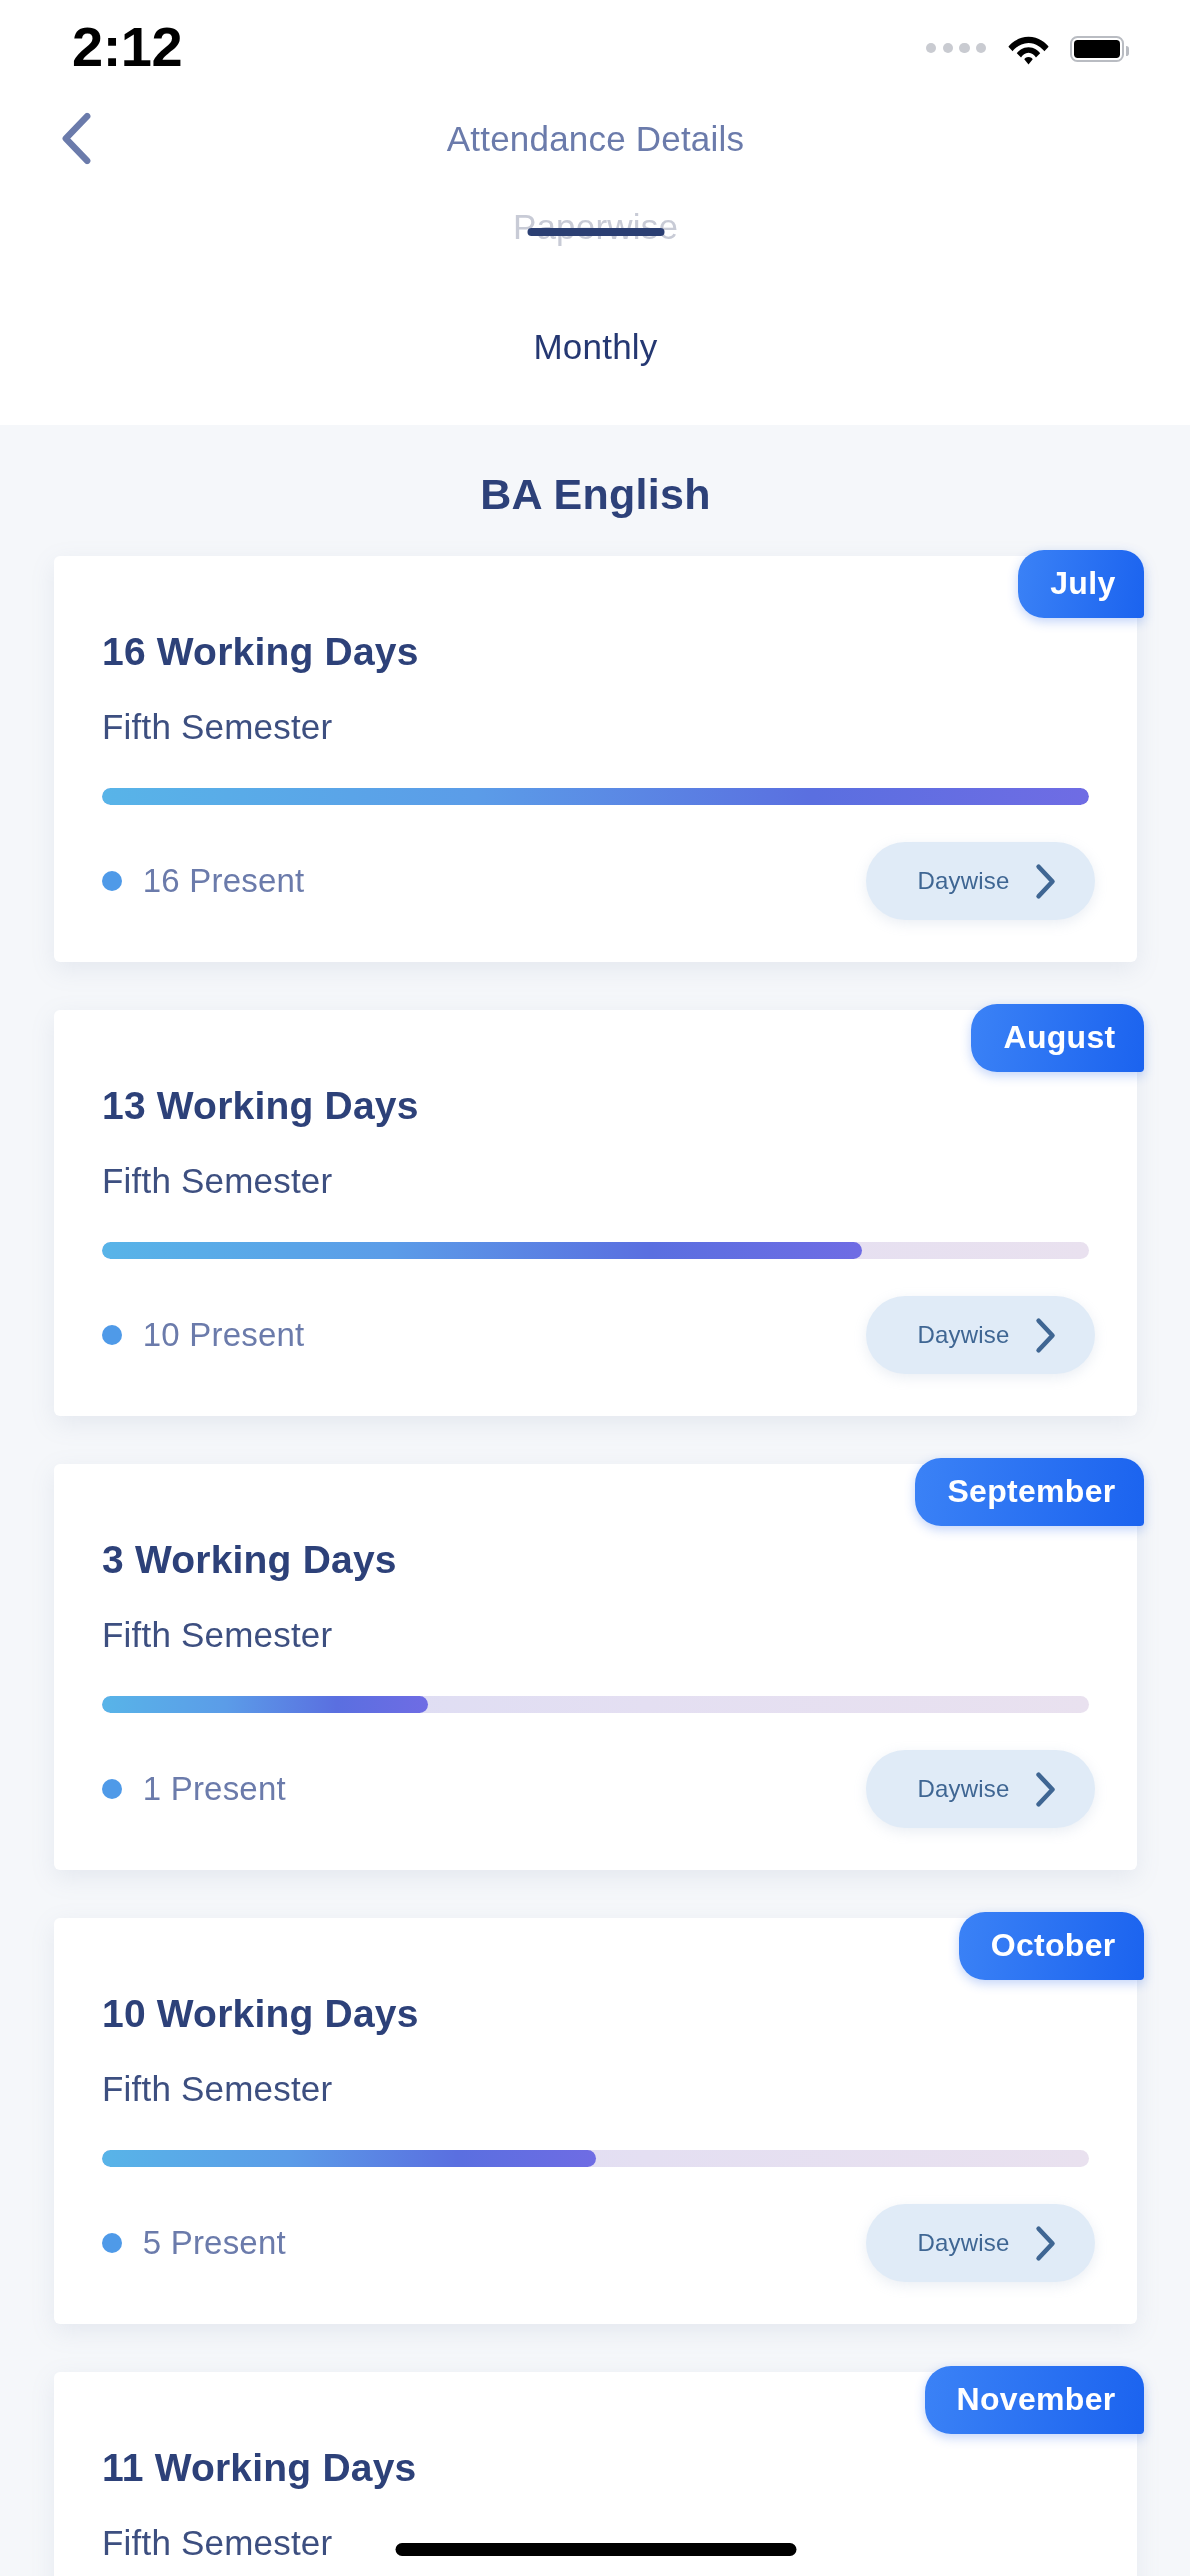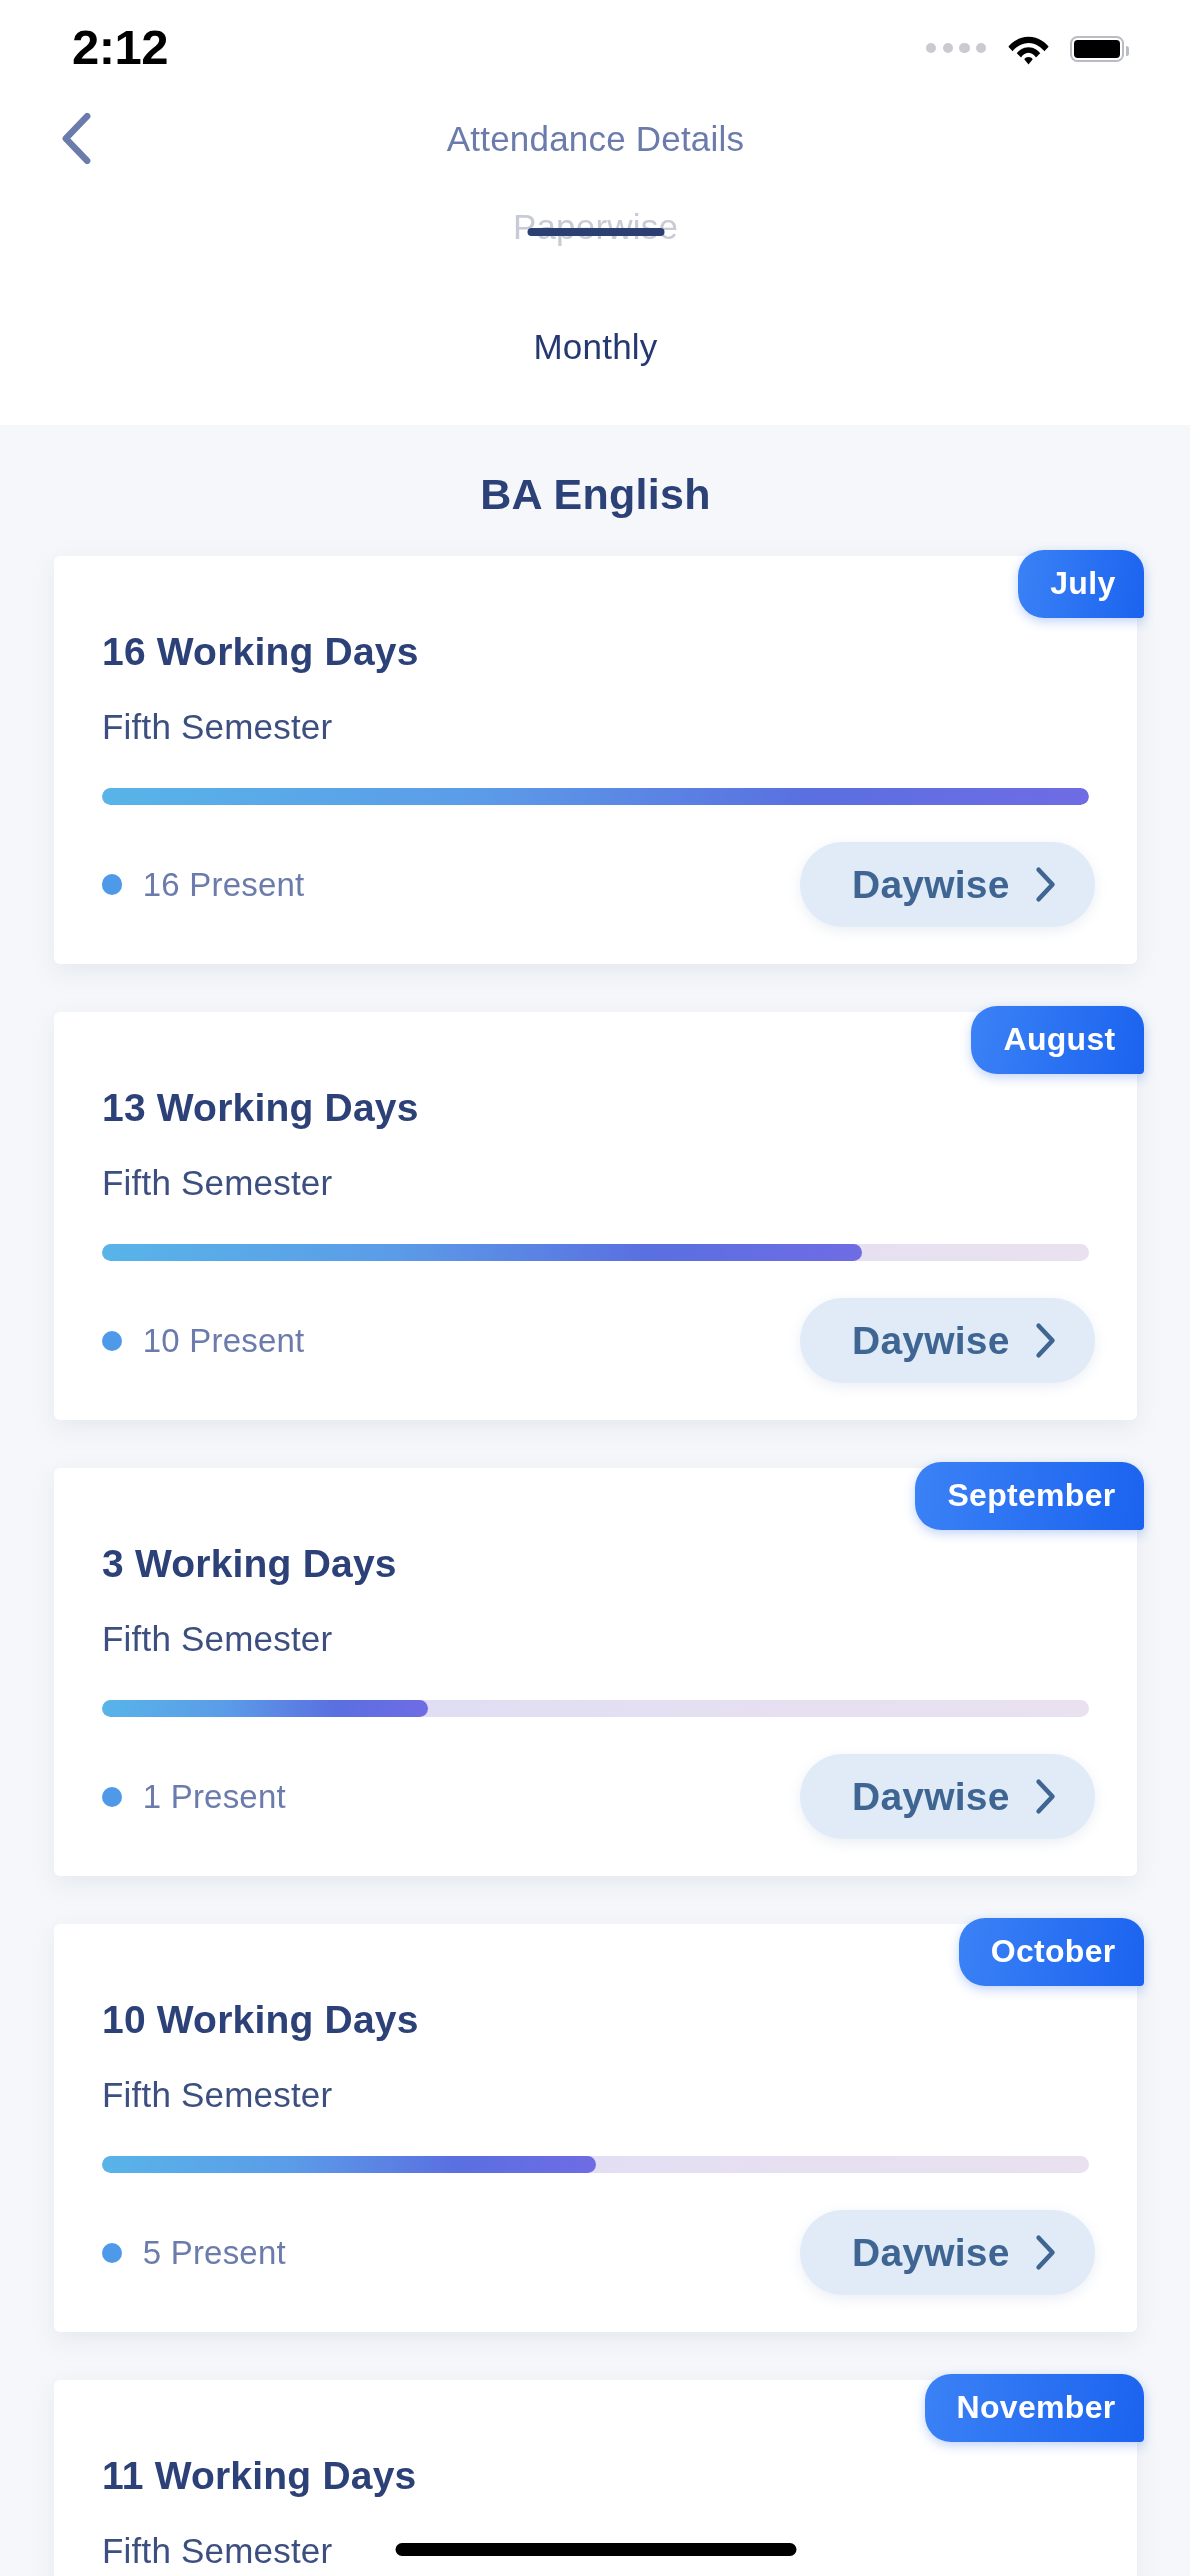--- a/index.html
+++ b/index.html
@@ -26,7 +26,7 @@
     background:#ffffff;
   }
   .status-time {
-    font-size:49px;
+    font-size:56px;
     font-weight:700;
     color:#000000;
     letter-spacing:-0.5px;

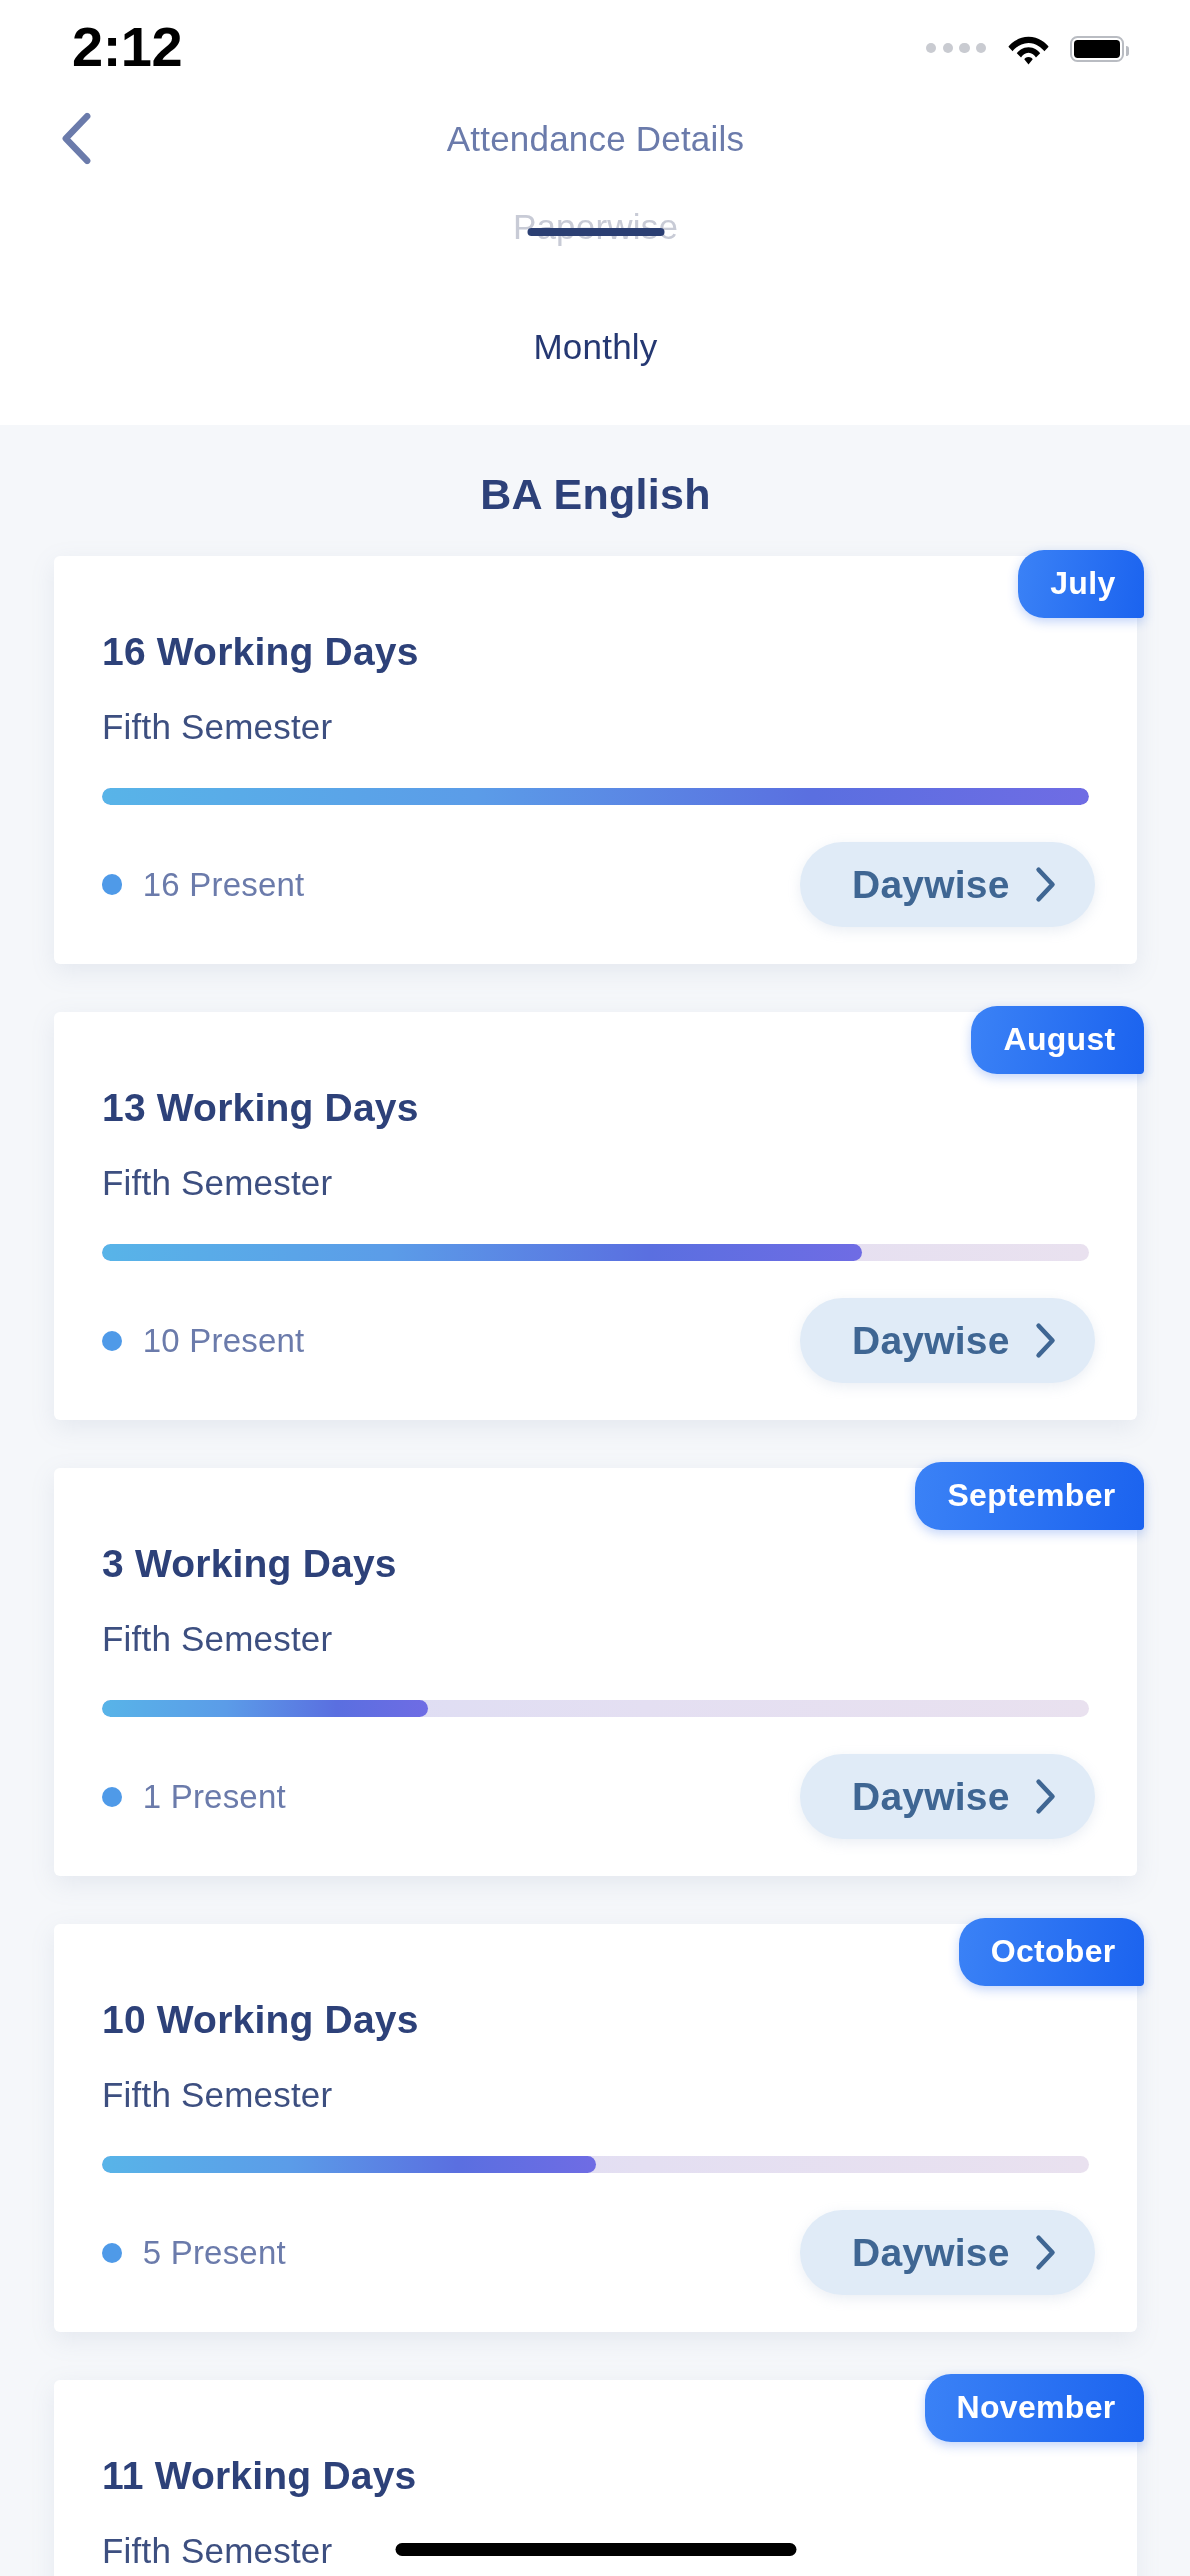--- a/index.html
+++ b/index.html
@@ -226,9 +226,9 @@
     margin-right:-5.6px;
   }
   .daywise-label {
-    font-size:39px;
+    font-size:24px;
     color:#3f6693;
-    font-weight:700;
+    font-weight:400;
     letter-spacing:0.2px;
     margin-left:9px;
   }

